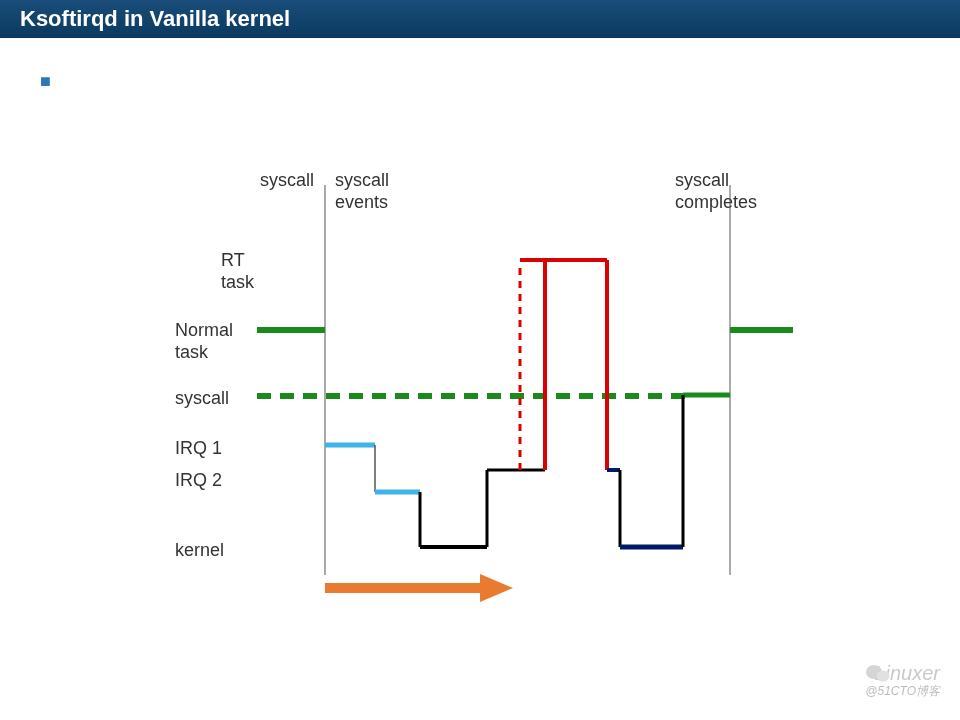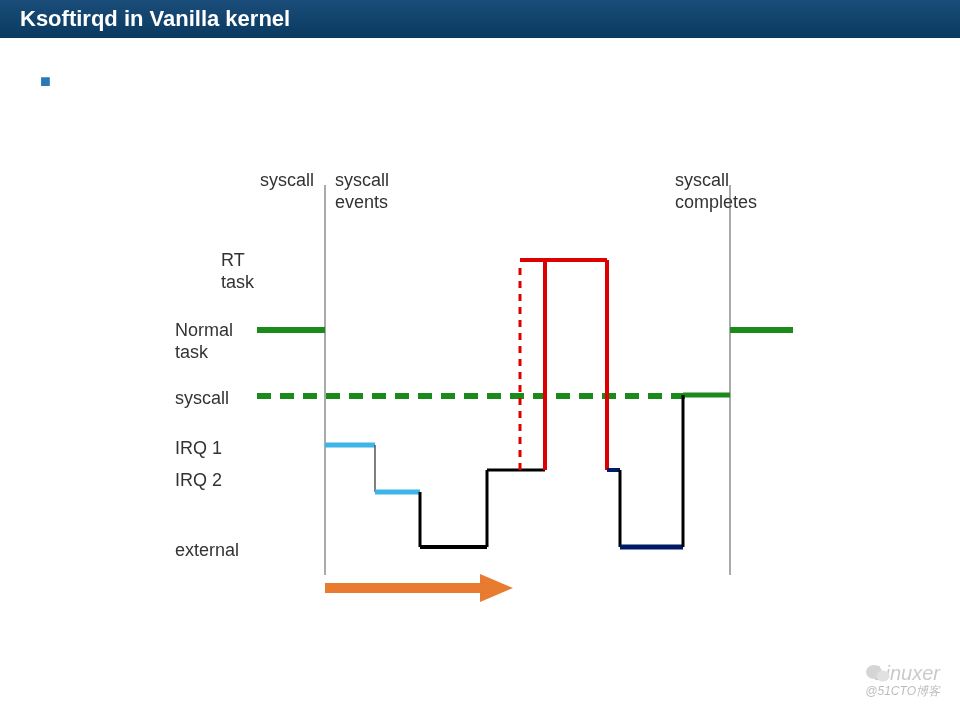--- a/index.html
+++ b/index.html
@@ -109,7 +109,7 @@
   <div class="row-label" style="top:218px;">syscall</div>
   <div class="row-label" style="top:268px;">IRQ 1</div>
   <div class="row-label" style="top:300px;">IRQ 2</div>
-  <div class="row-label" style="top:370px;">external</div>
+  <div class="row-label" style="top:370px;">kernel</div>
 
   <svg width="620" height="440">
 

